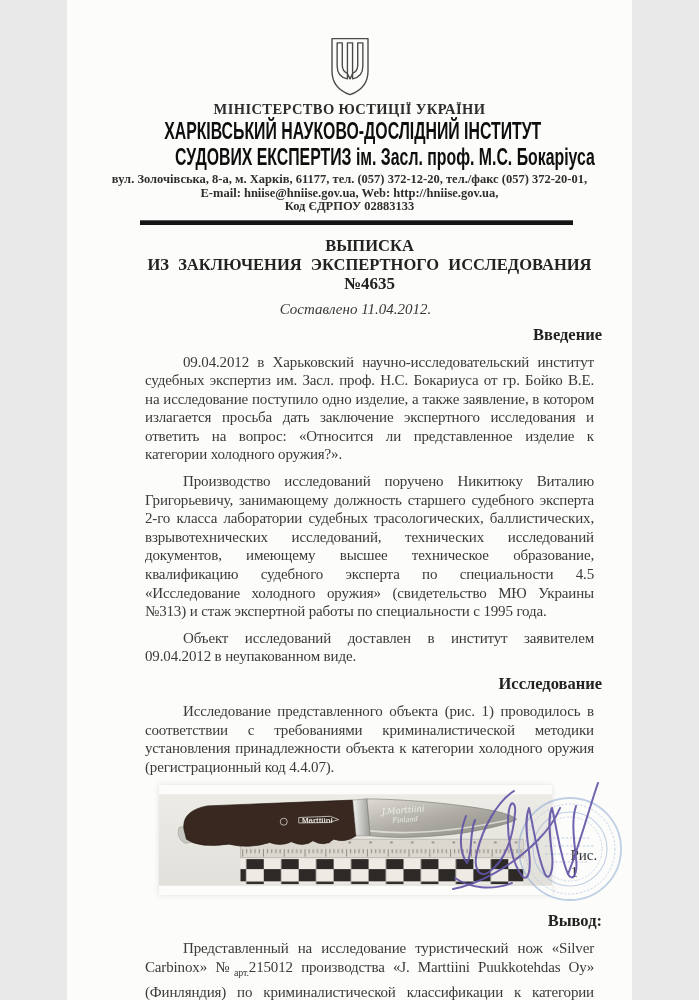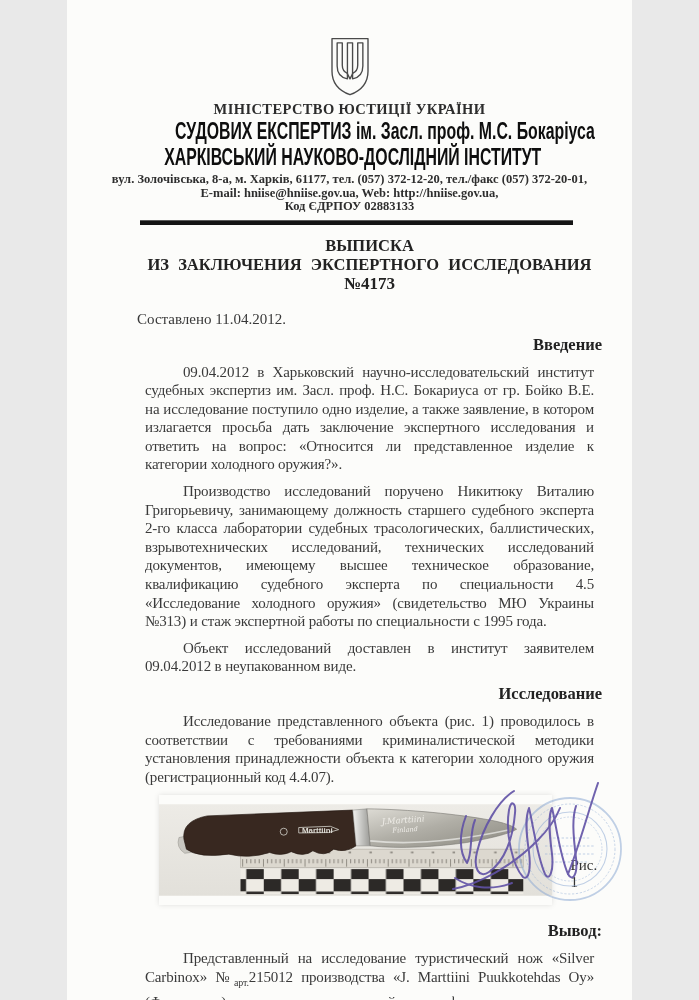--- a/index.html
+++ b/index.html
@@ -63,8 +63,8 @@
       </svg>
     </div>
     <div class="ministry">МІНІСТЕРСТВО ЮСТИЦІЇ УКРАЇНИ</div>
+    <div class="inst-line"><span class="cond">ХАРКІВСЬКИЙ НАУКОВО-ДОСЛІДНИЙ ІНСТИТУТ</span></div>
     <div class="inst-line"><span class="cond">СУДОВИХ ЕКСПЕРТИЗ ім. Засл. проф. М.С. Бокаріуса</span></div>
-    <div class="inst-line"><span class="cond">ХАРКІВСЬКИЙ НАУКОВО-ДОСЛІДНИЙ ІНСТИТУТ</span></div>
     <div class="addr-line addr-first">вул. Золочівська, 8-а, м. Харків, 61177, тел. (057) 372-12-20, тел./факс (057) 372-20-01,</div>
     <div class="addr-line">E-mail: hniise@hniise.gov.ua, Web: http://hniise.gov.ua,</div>
     <div class="addr-line">Код ЄДРПОУ 02883133</div>

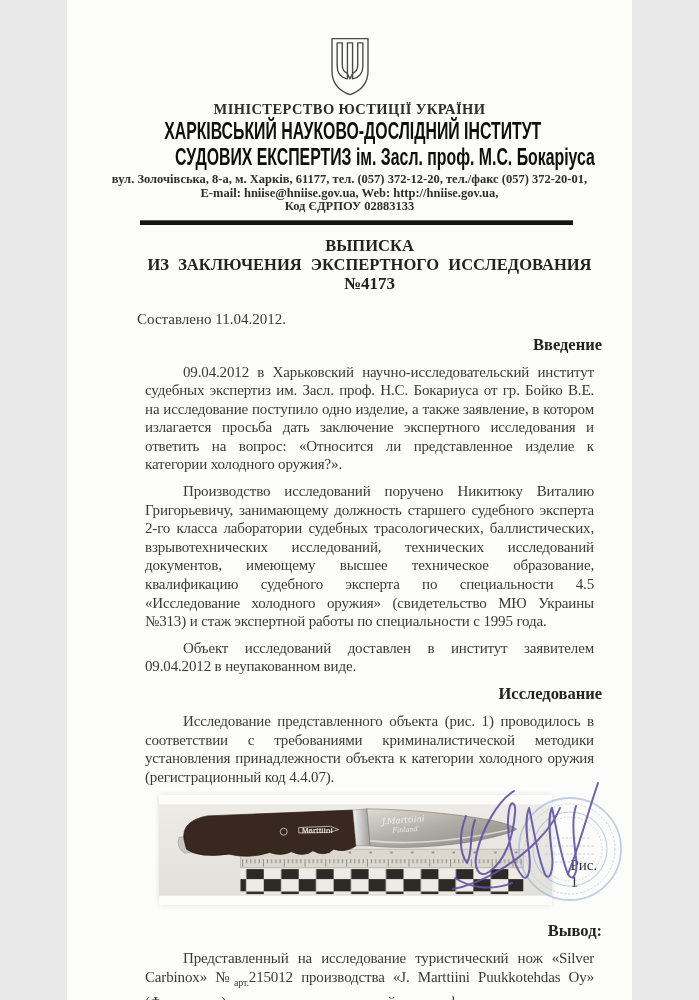--- a/index.html
+++ b/index.html
@@ -76,7 +76,7 @@
     <div class="doc-title">
       <div class="t1">ВЫПИСКА</div>
       <div class="t2">ИЗ ЗАКЛЮЧЕНИЯ ЭКСПЕРТНОГО ИССЛЕДОВАНИЯ</div>
-      <div class="t3">№4173</div>
+      <div class="t3">№4635</div>
     </div>
     <div class="date-line">Составлено 11.04.2012.</div>
 

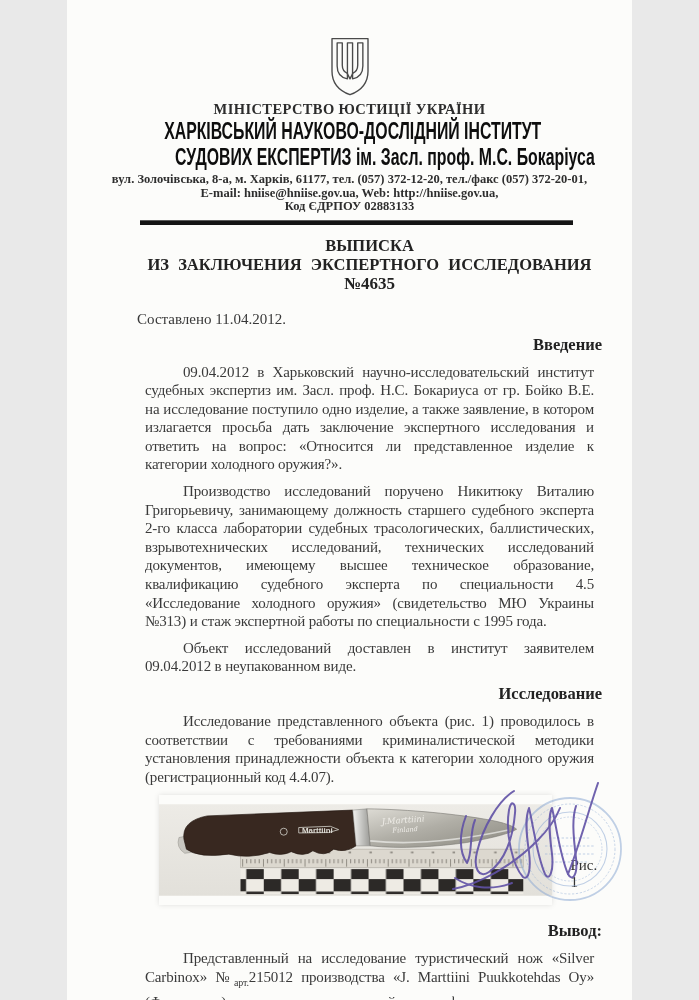--- a/index.html
+++ b/index.html
@@ -32,7 +32,7 @@
   .doc-title .t1 { font-size:16.5px; line-height:19px; }
   .doc-title .t2 { font-size:16.5px; line-height:19px; word-spacing:5px; }
   .doc-title .t3 { font-size:17px;   line-height:20px; }
-  .date-line { text-align:left; padding-right:28px; margin-top:17px; font-size:15px; color:#383838; }
+  .date-line { text-align:center; padding-right:28px; margin-top:7px; font-size:15px; color:#383838;font-style:italic; }
   .sec-head { text-align:right; font-weight:bold; font-size:16.5px; color:#222; margin:7px 0 2px 0; }
   p.body { margin:8px; font-size:15px; line-height:18.6px; text-align:justify; text-indent:38px; letter-spacing:-0.15px; color:#3a3a3a; }
   sub.art { font-size:10px; }

